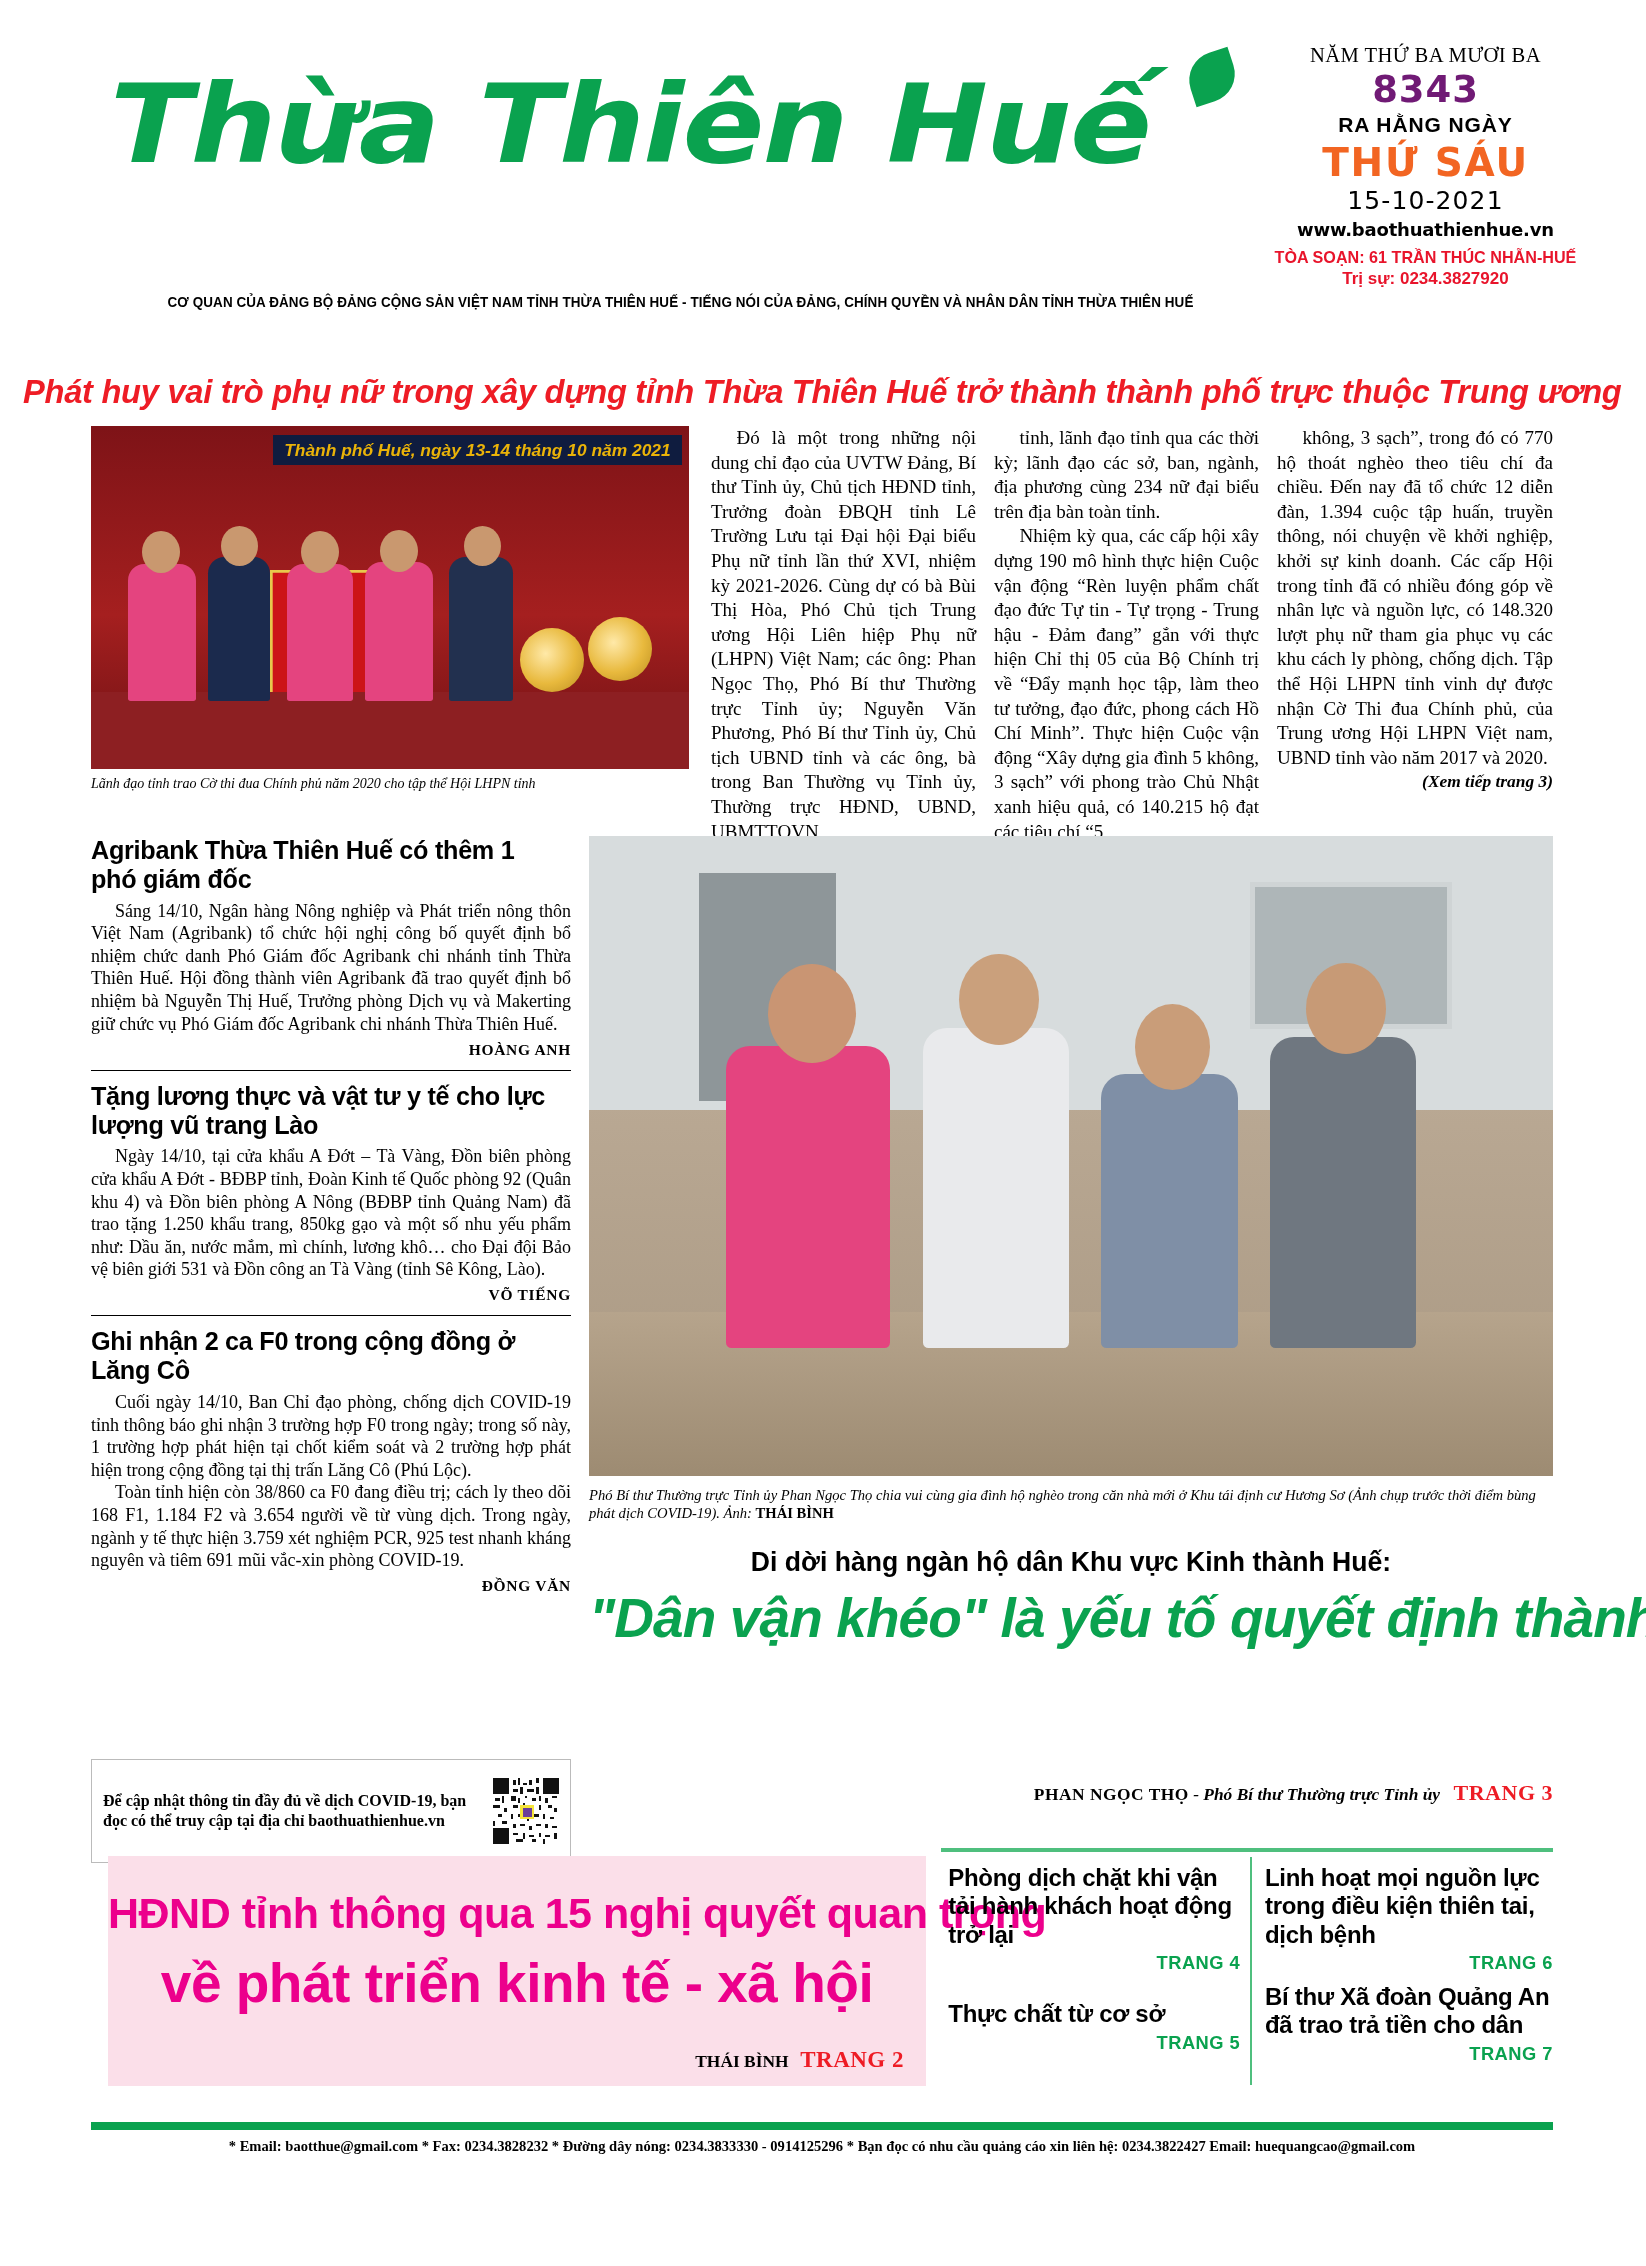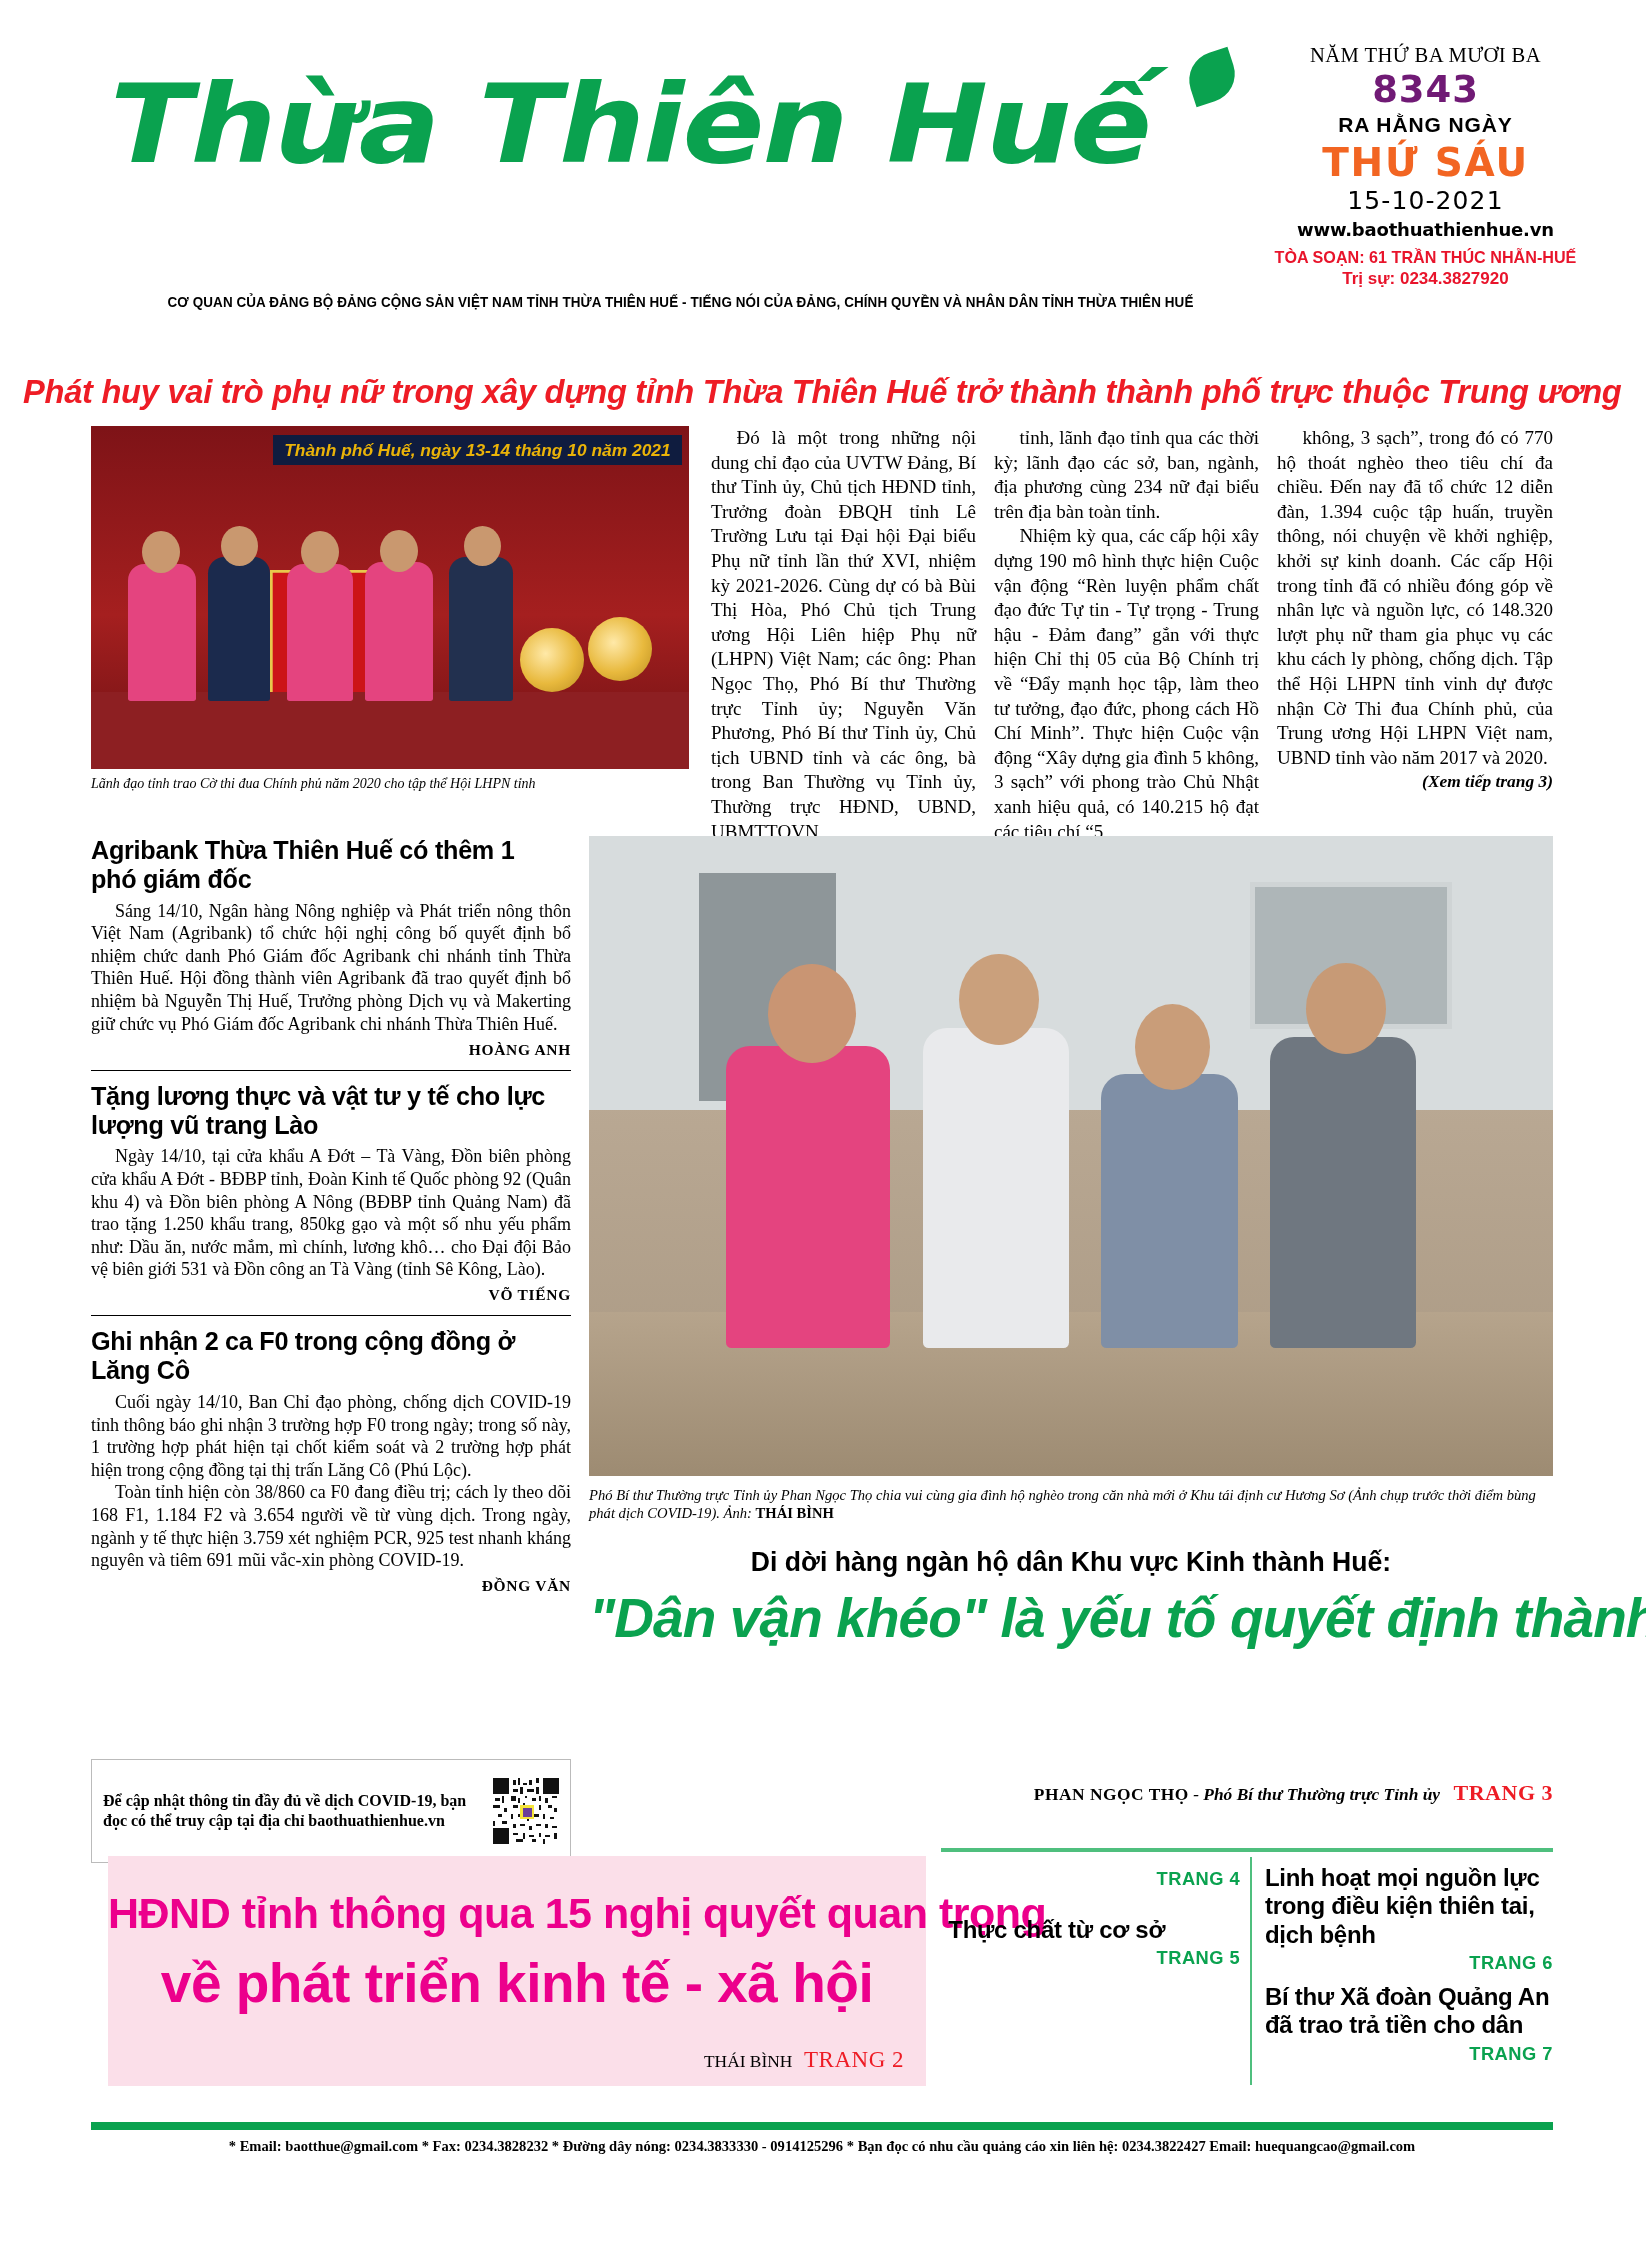--- a/index.html
+++ b/index.html
@@ -337,6 +337,7 @@
 
     <div class="t-col t-left">
       <div>
+        <div class="t-h">Phòng dịch chặt khi vận tải hành khách hoạt động trở lại</div>
         <div class="t-pg">TRANG 4</div>
       </div>
       <div style="height:25.6px"></div>

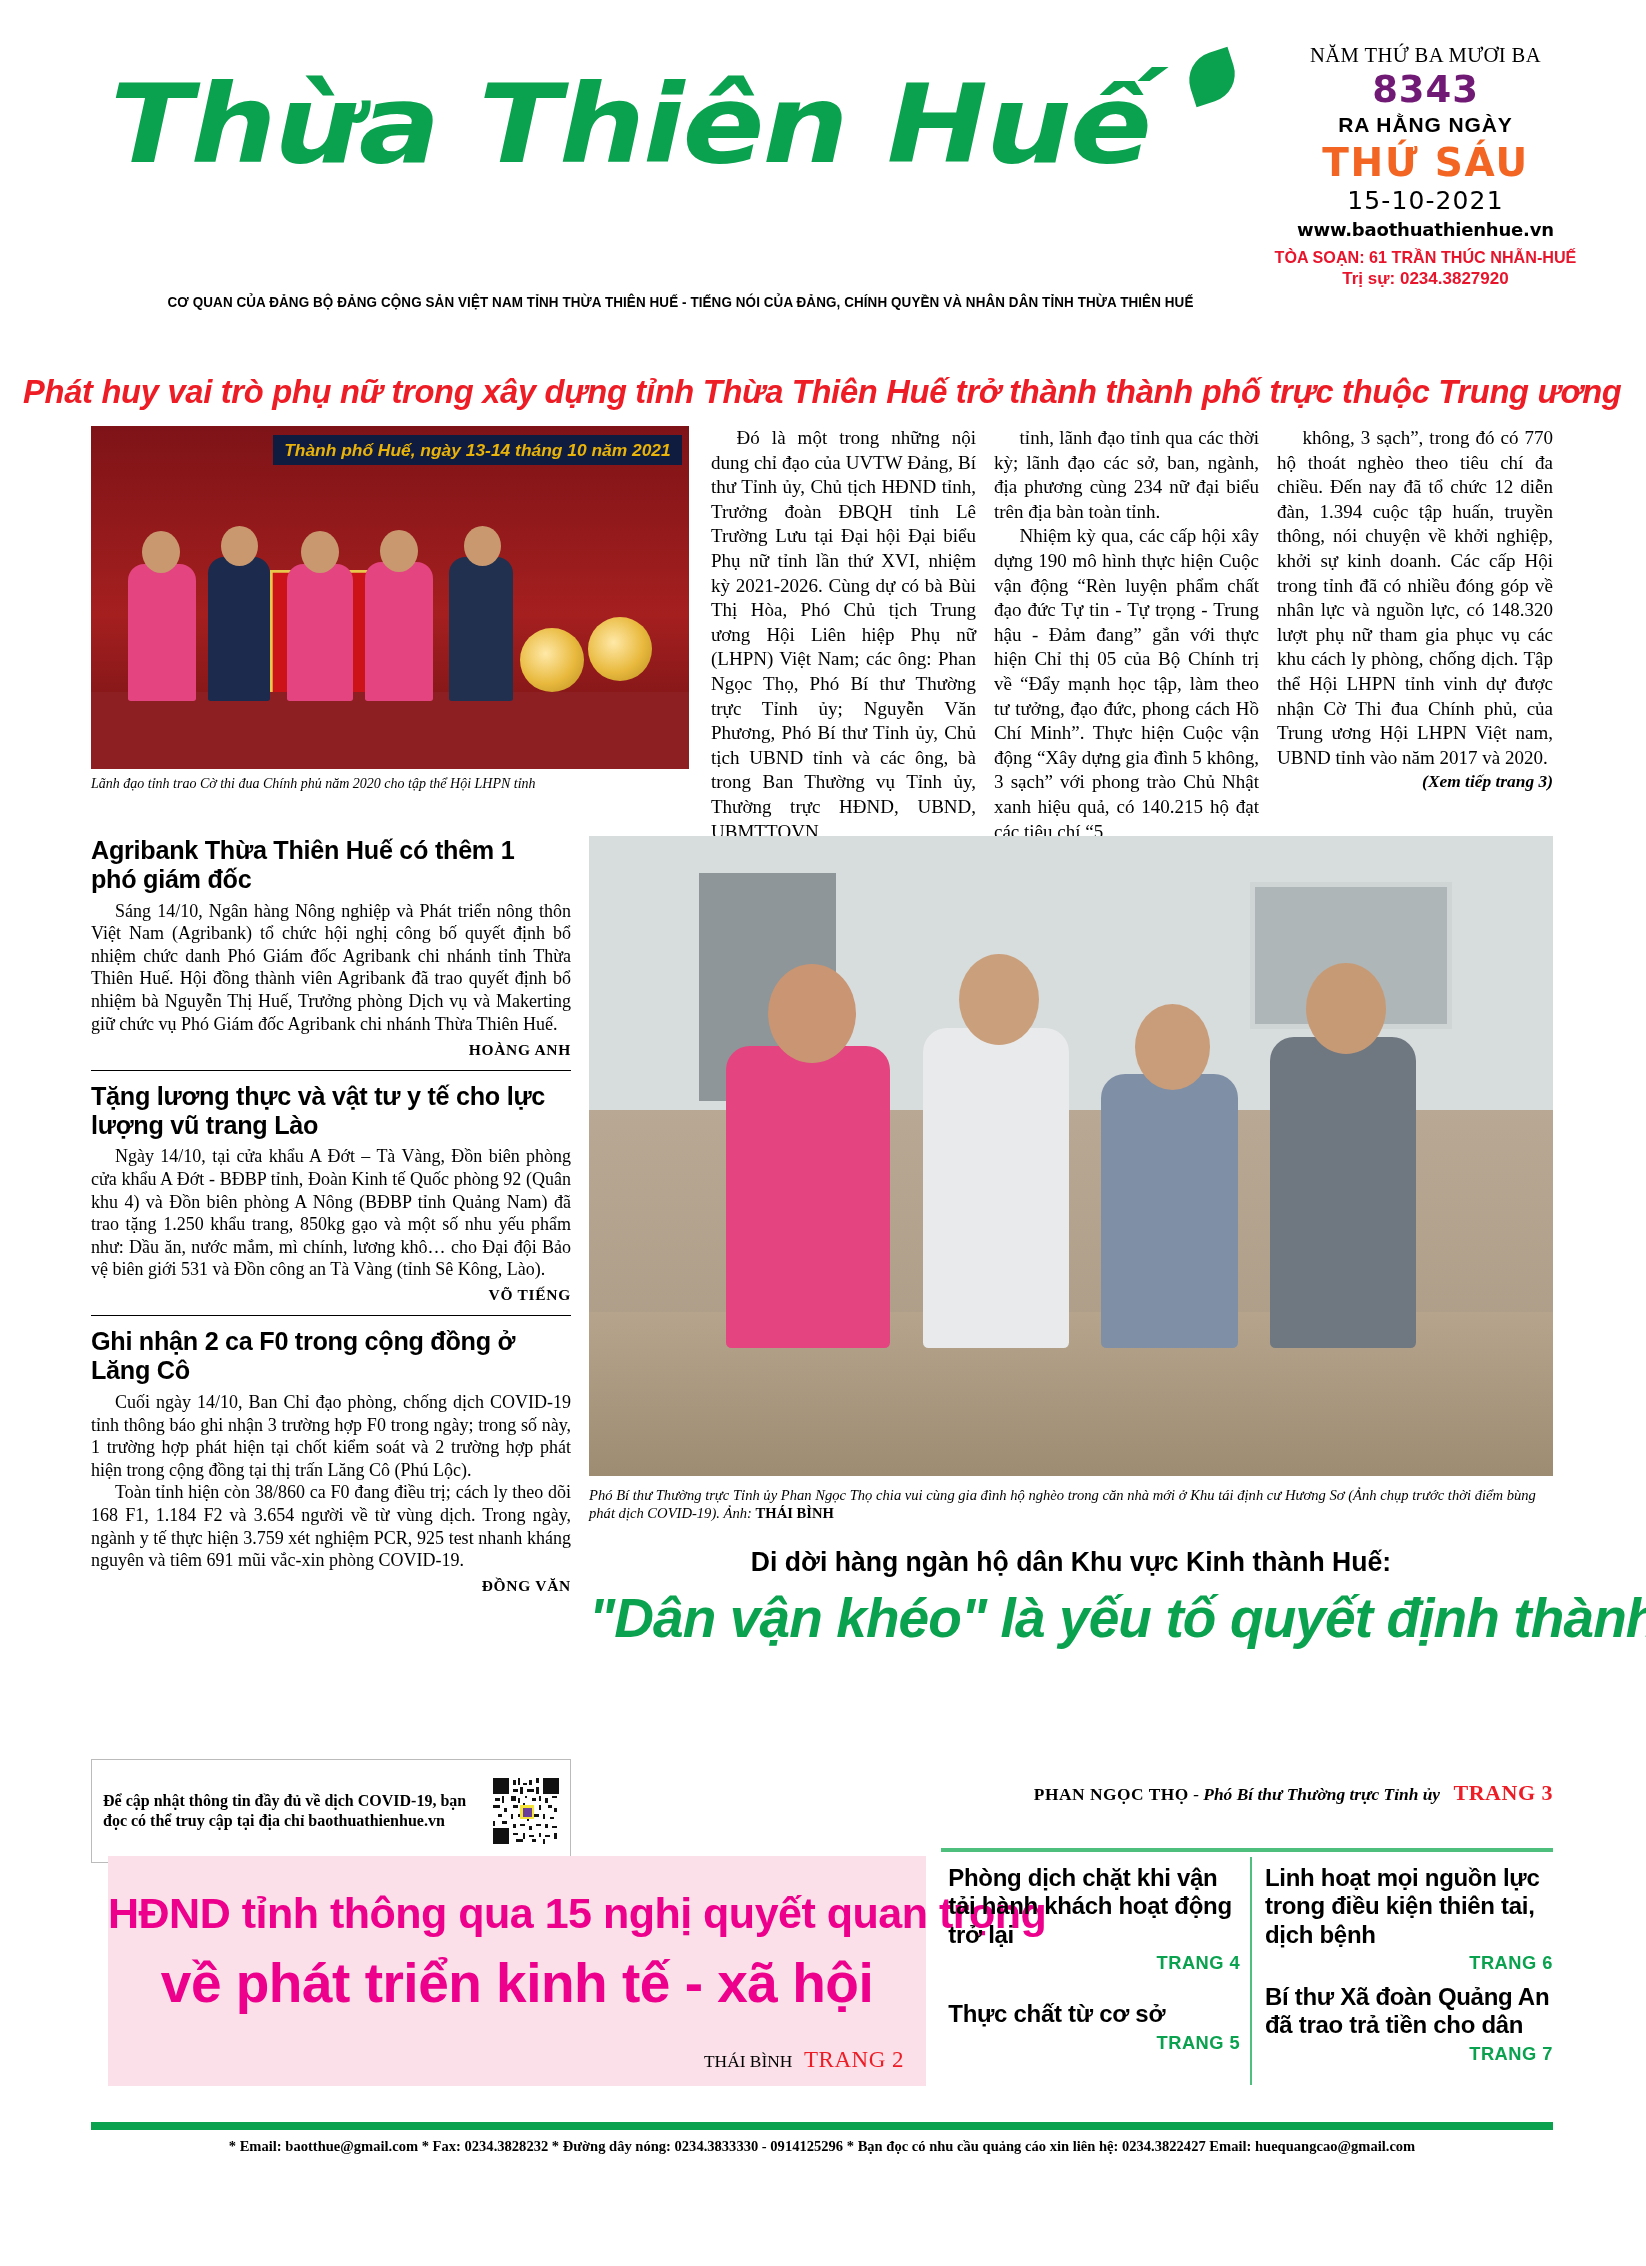--- a/index.html
+++ b/index.html
@@ -118,7 +118,7 @@
   .pb-l1{position:absolute;left:0;top:33px;width:100%;font-size:43px;transform:scaleX(1.0);}
   .pb-l2{position:absolute;left:0;top:95px;width:100%;font-size:55px;}
   .pb-by{position:absolute;right:22px;bottom:12.8px;font-family:"Liberation Serif",serif;
-    font-weight:400;font-size:17.4px;white-space:nowrap;}
+    font-weight:700;font-size:17.4px;white-space:nowrap;}
   .pb-by .pg{color:#ee1c25;font-size:23px;margin-left:7.3px;letter-spacing:0.5px;}
 
   .teasers{position:absolute;left:941px;top:1848px;width:612px;height:239px;}

